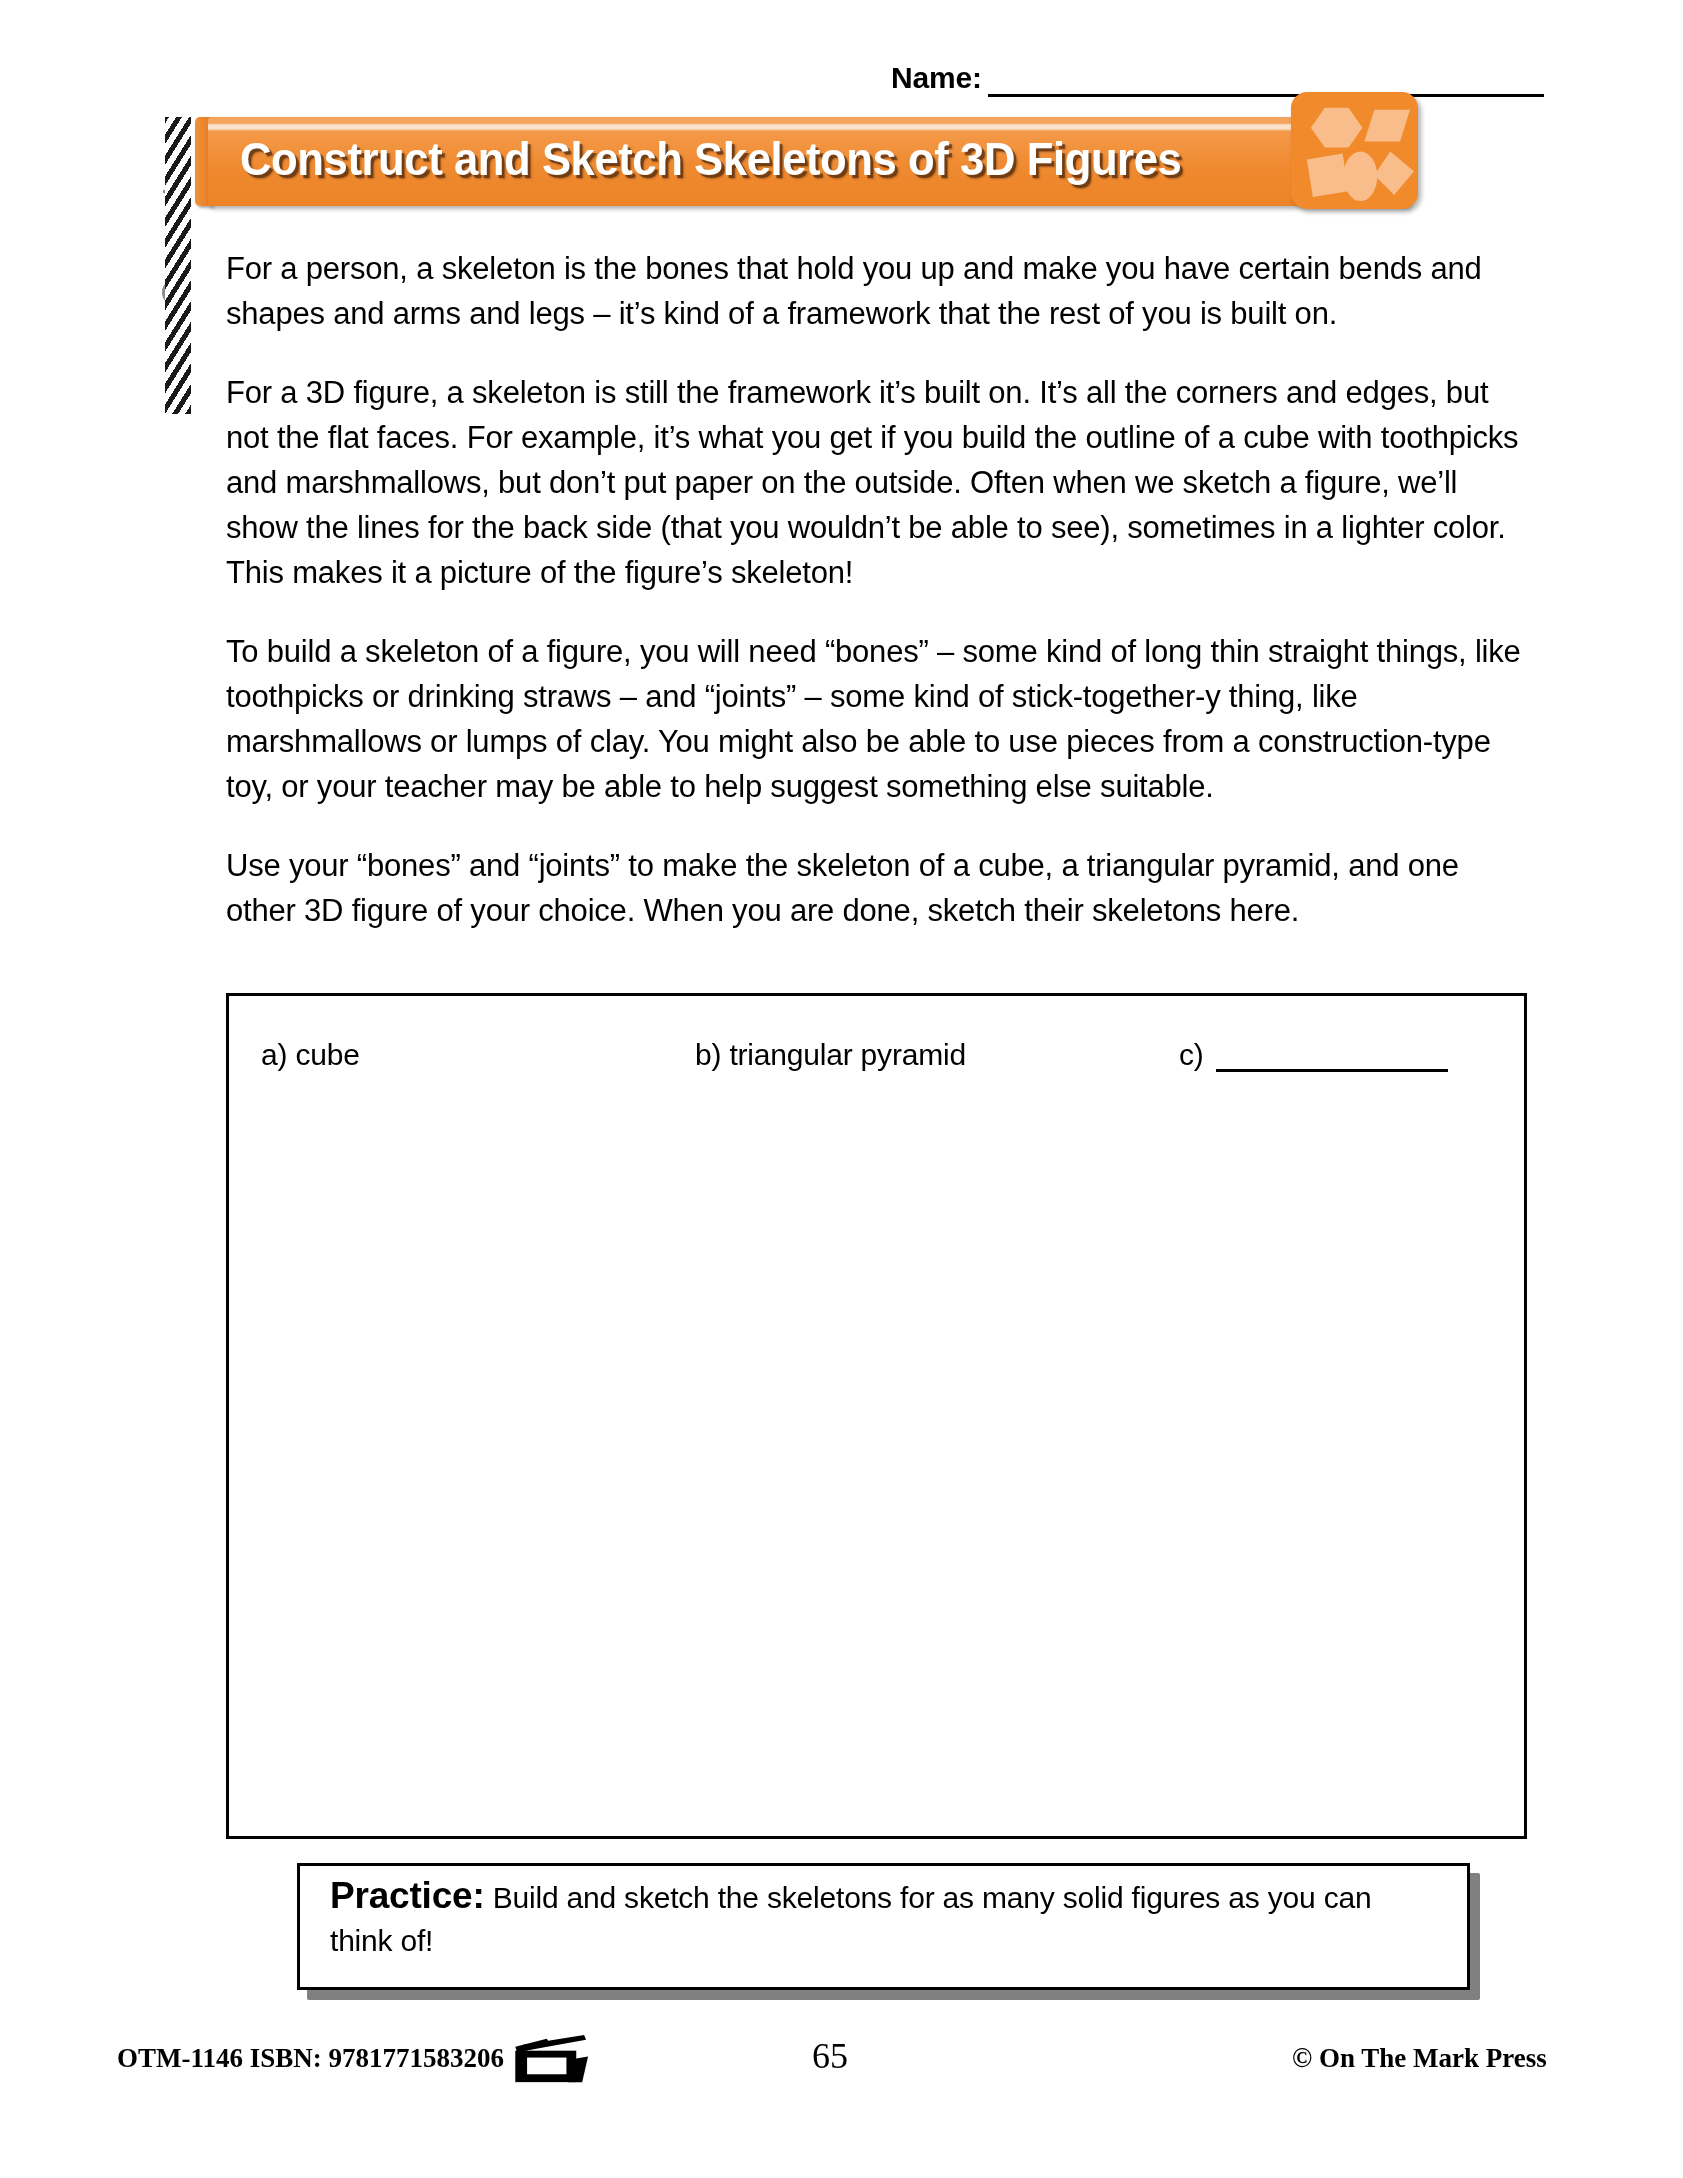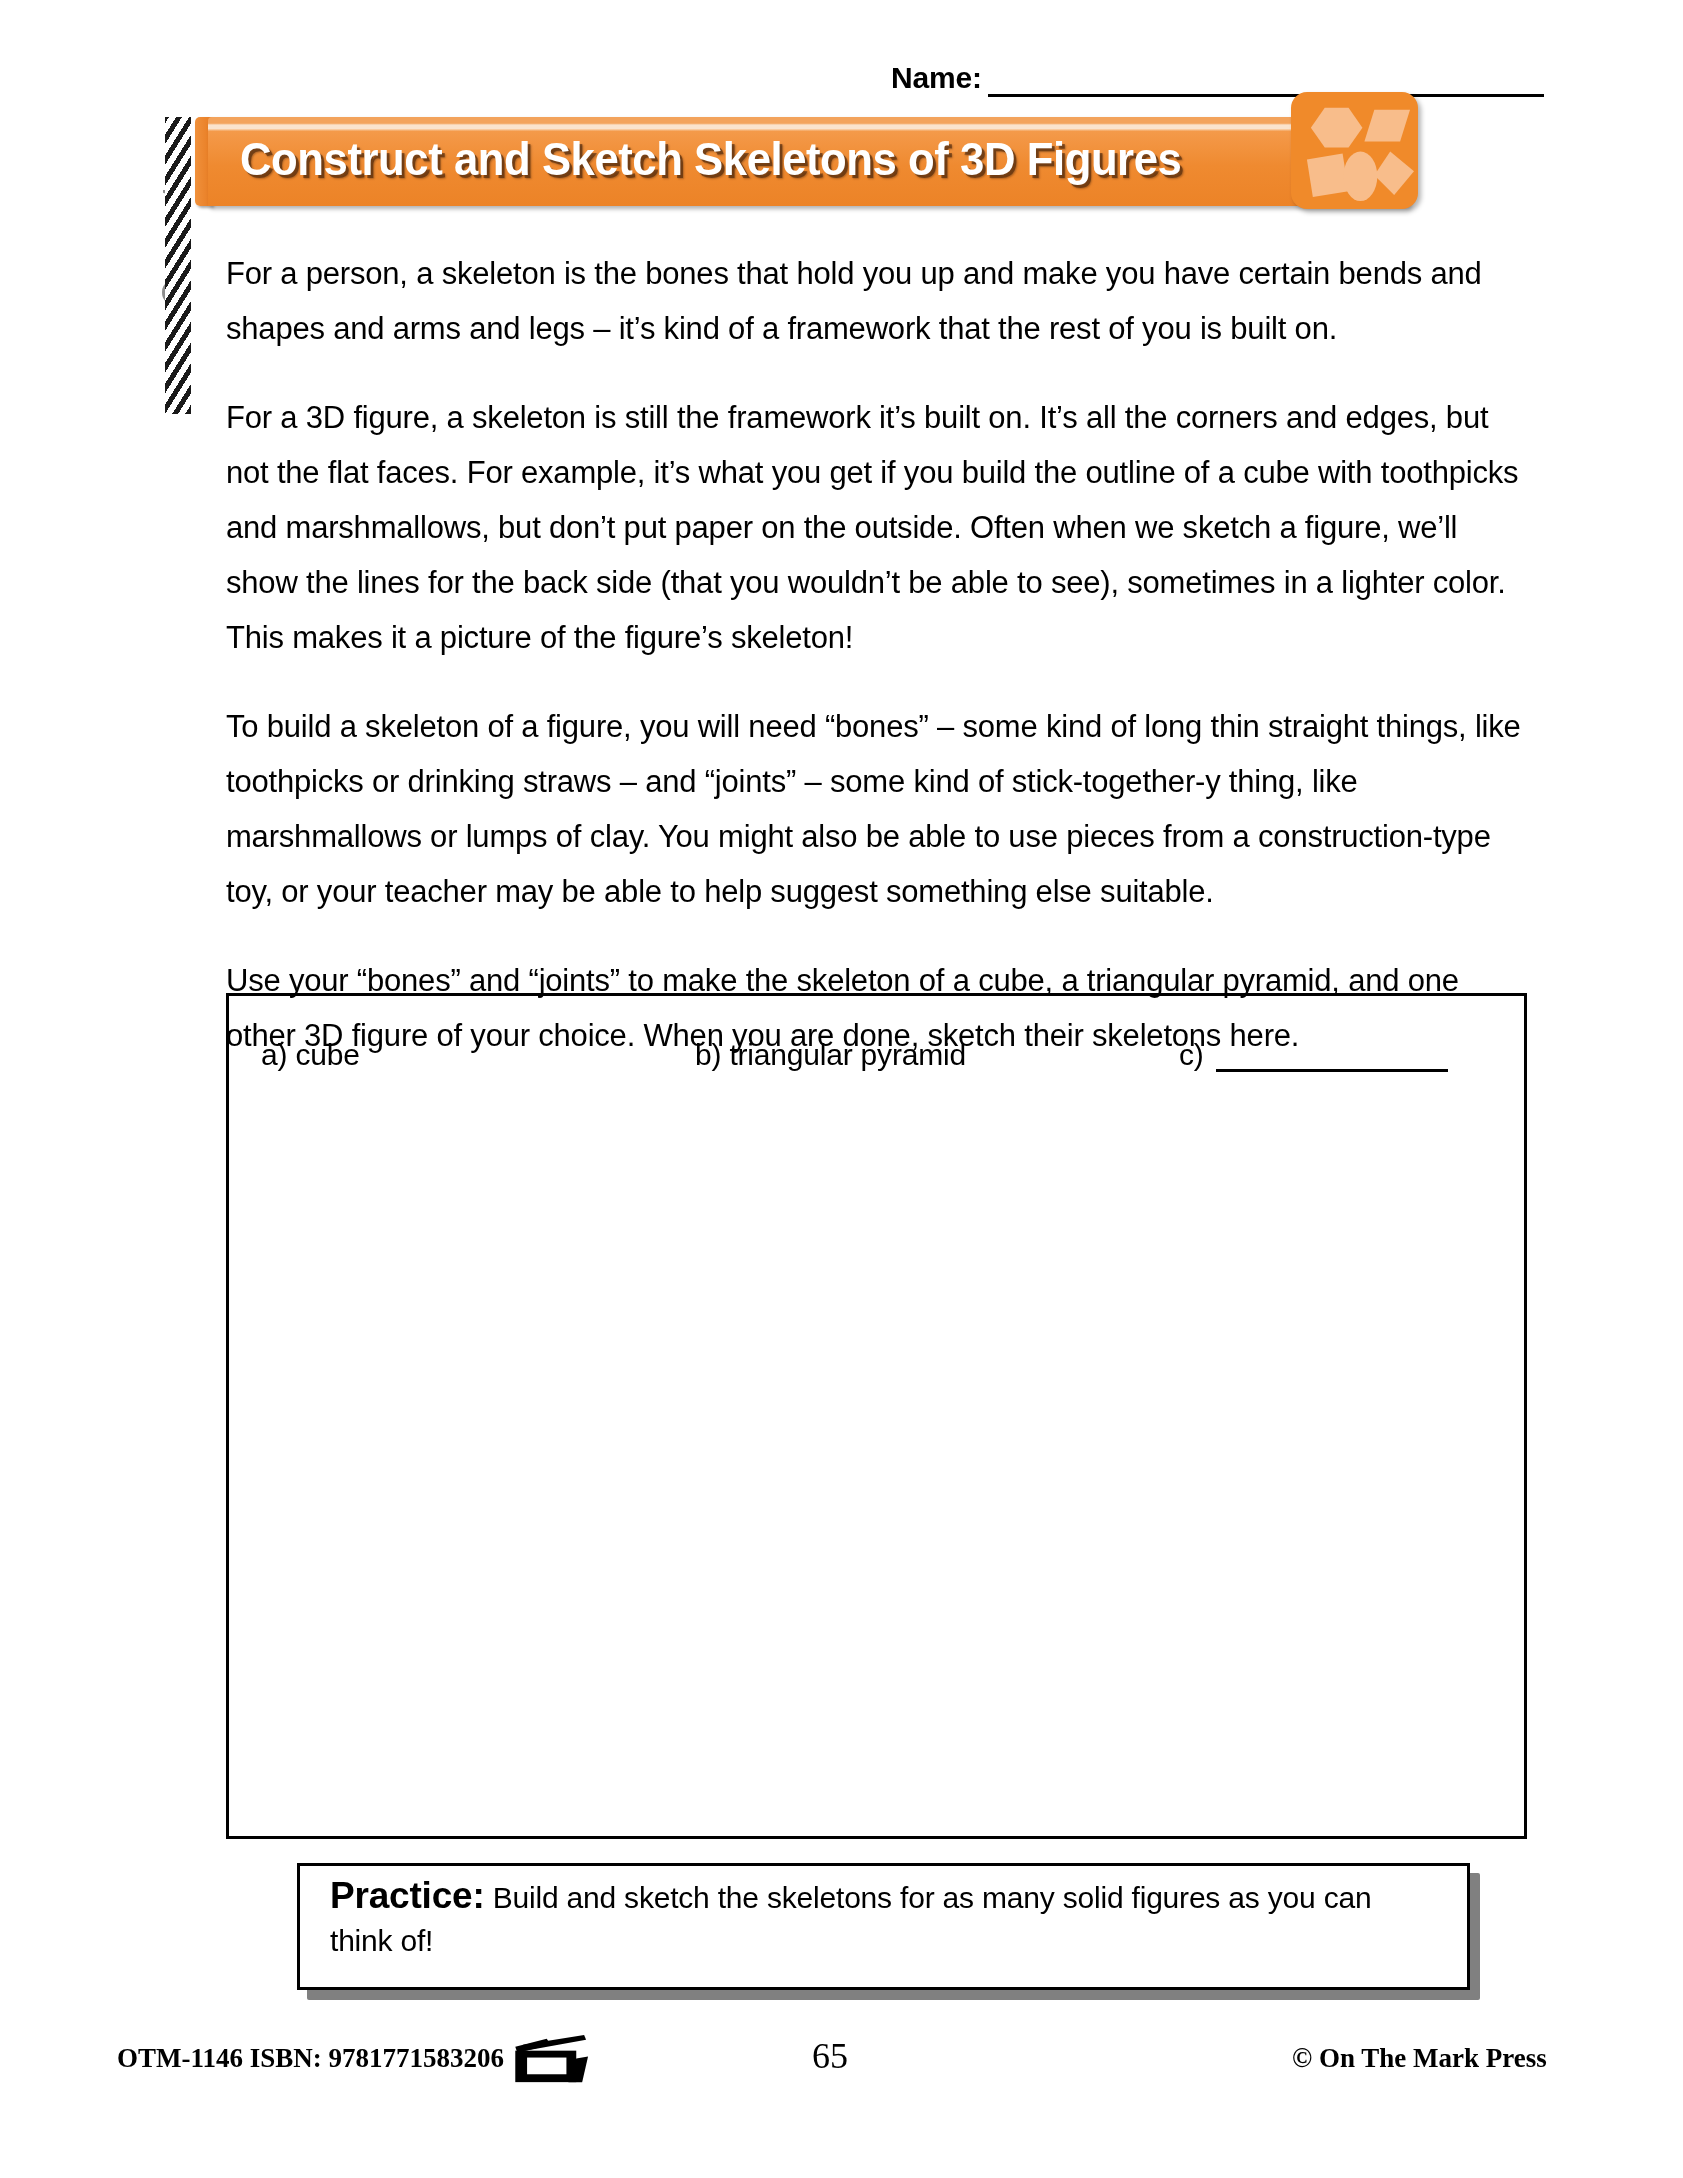--- a/index.html
+++ b/index.html
@@ -146,7 +146,7 @@
   }
   .para {
     font-size: 31px;
-    line-height: 55px;
+    line-height: 45px;
     margin: 0 0 34px 0;
     letter-spacing: -0.2px;
   }

